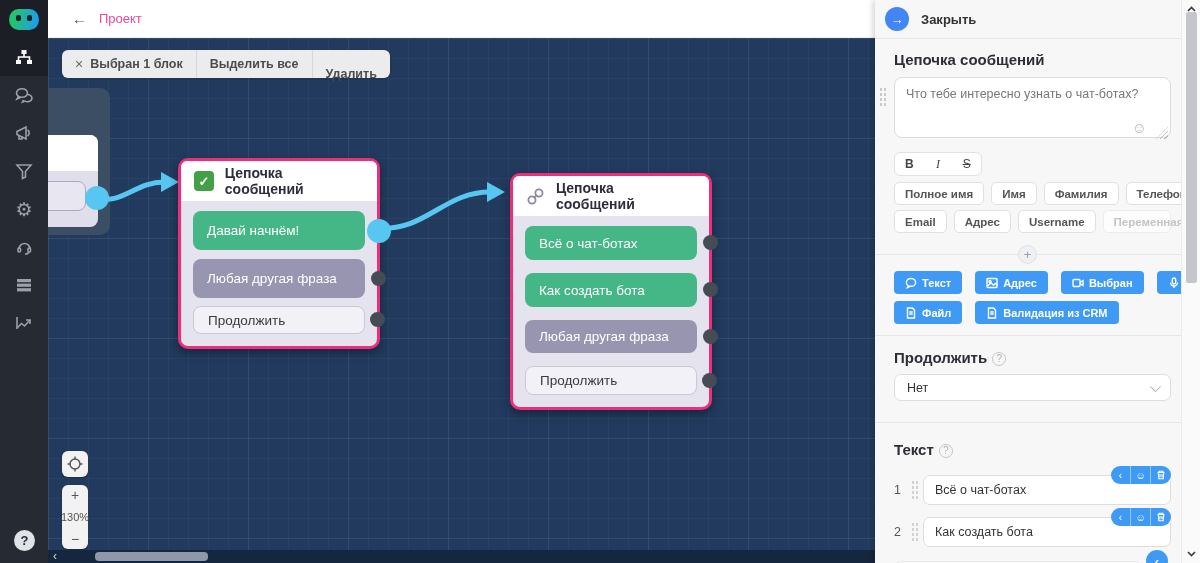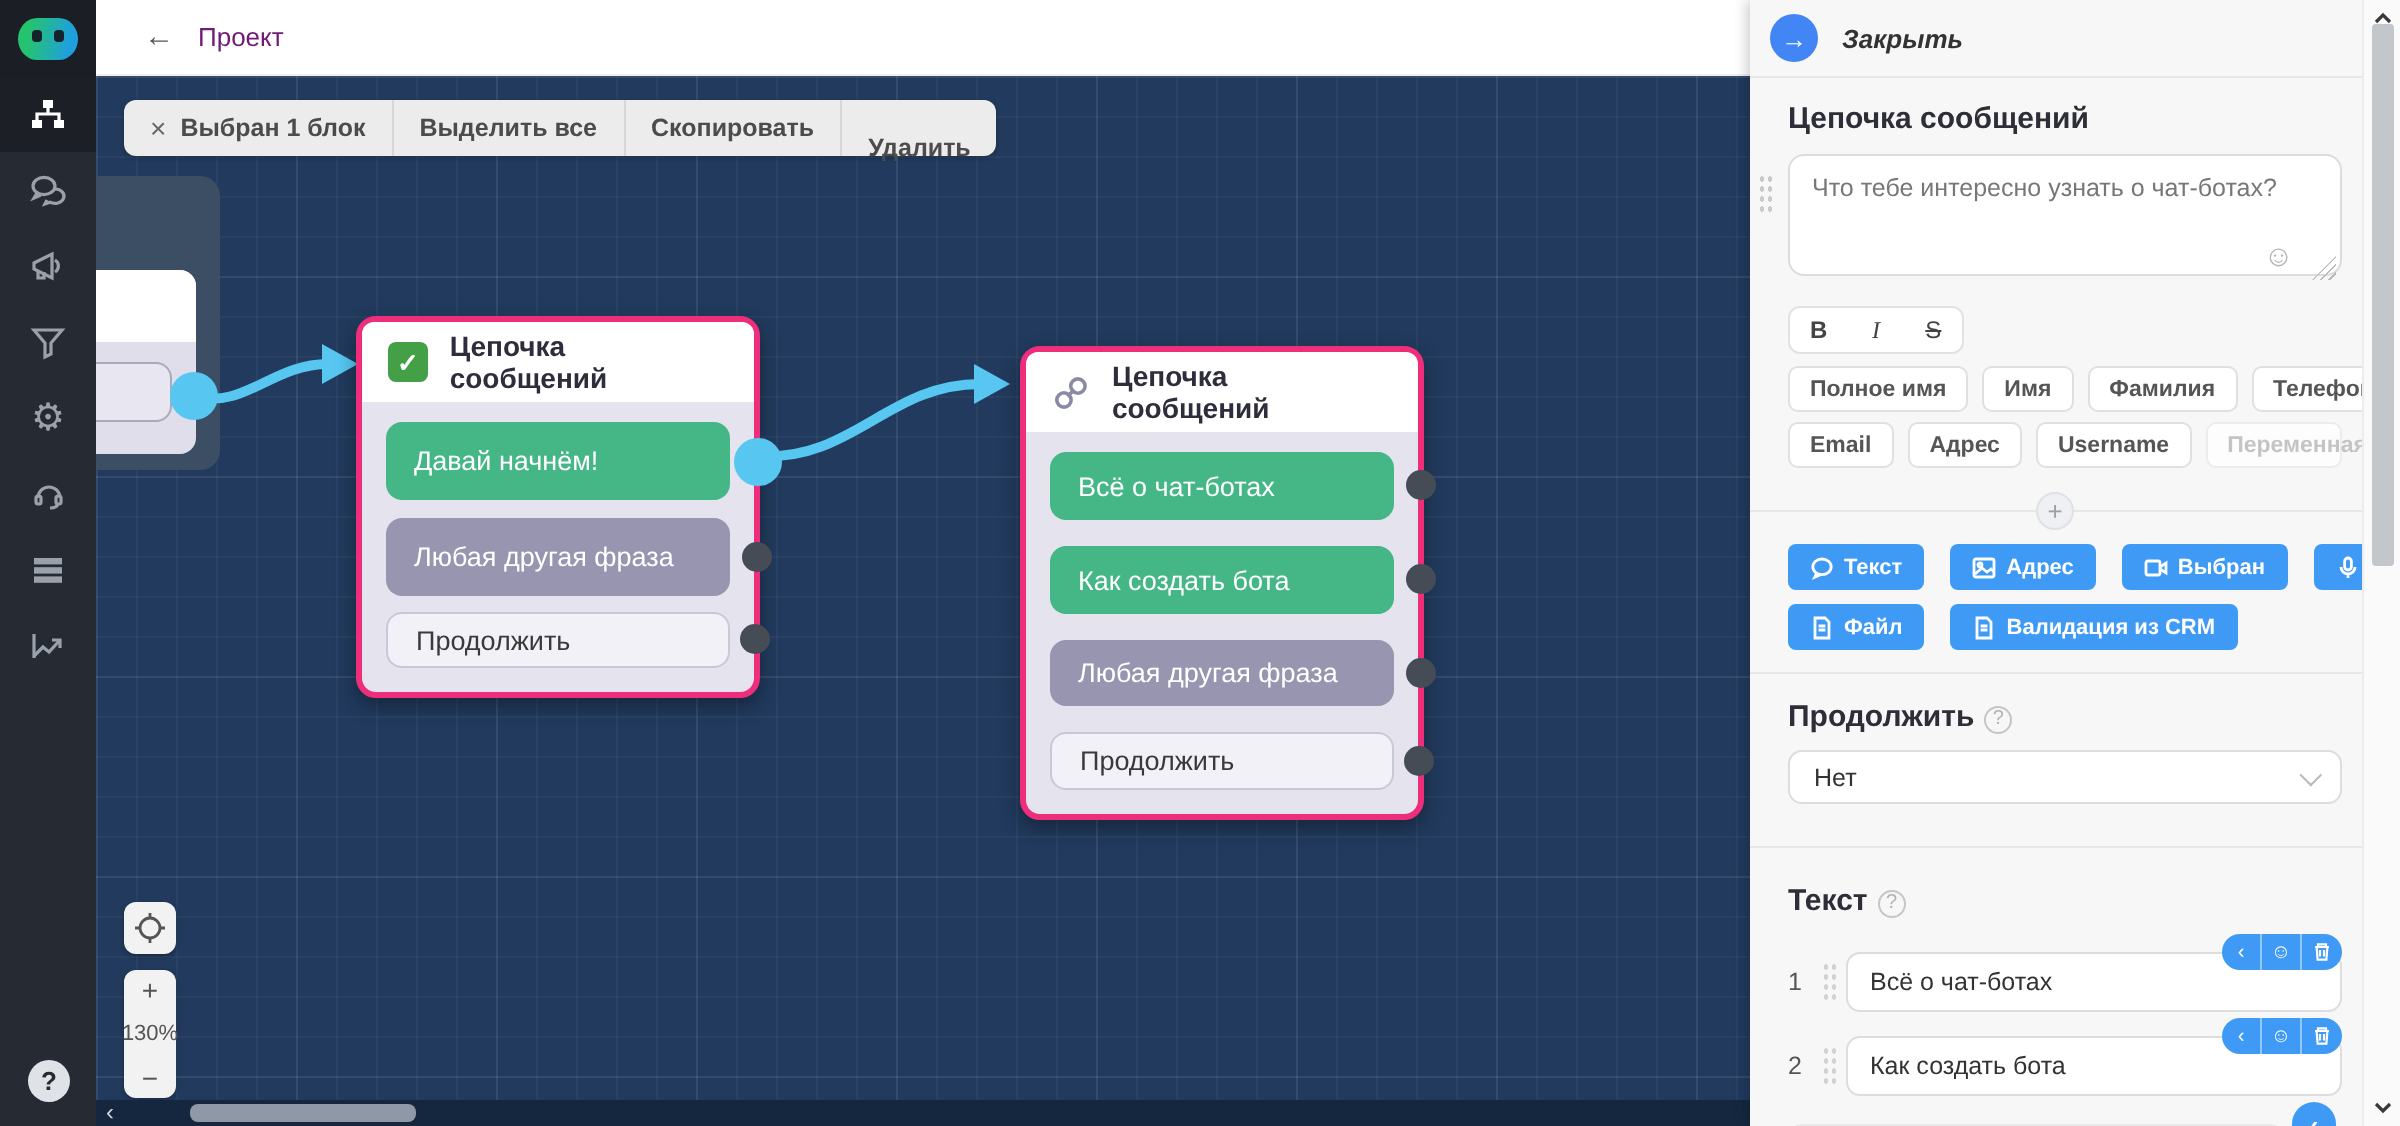--- a/index.html
+++ b/index.html
@@ -21,7 +21,7 @@
   
   #topbar { left:48px; top:0; width:827px; height:38px; background:#fff; display:flex; align-items:center; gap:12px; padding-left:24px; border-bottom:1px solid #f0f0f0; }
   #topbar .back { color:#555; font-size:15px; }
-  #topbar .proj { color:#701a75; font-size:13px; }
+  #topbar .proj { color:#ec4899; font-size:13px; }
 
   
   #canvas { left:48px; top:38px; width:827px; height:525px; overflow:hidden;

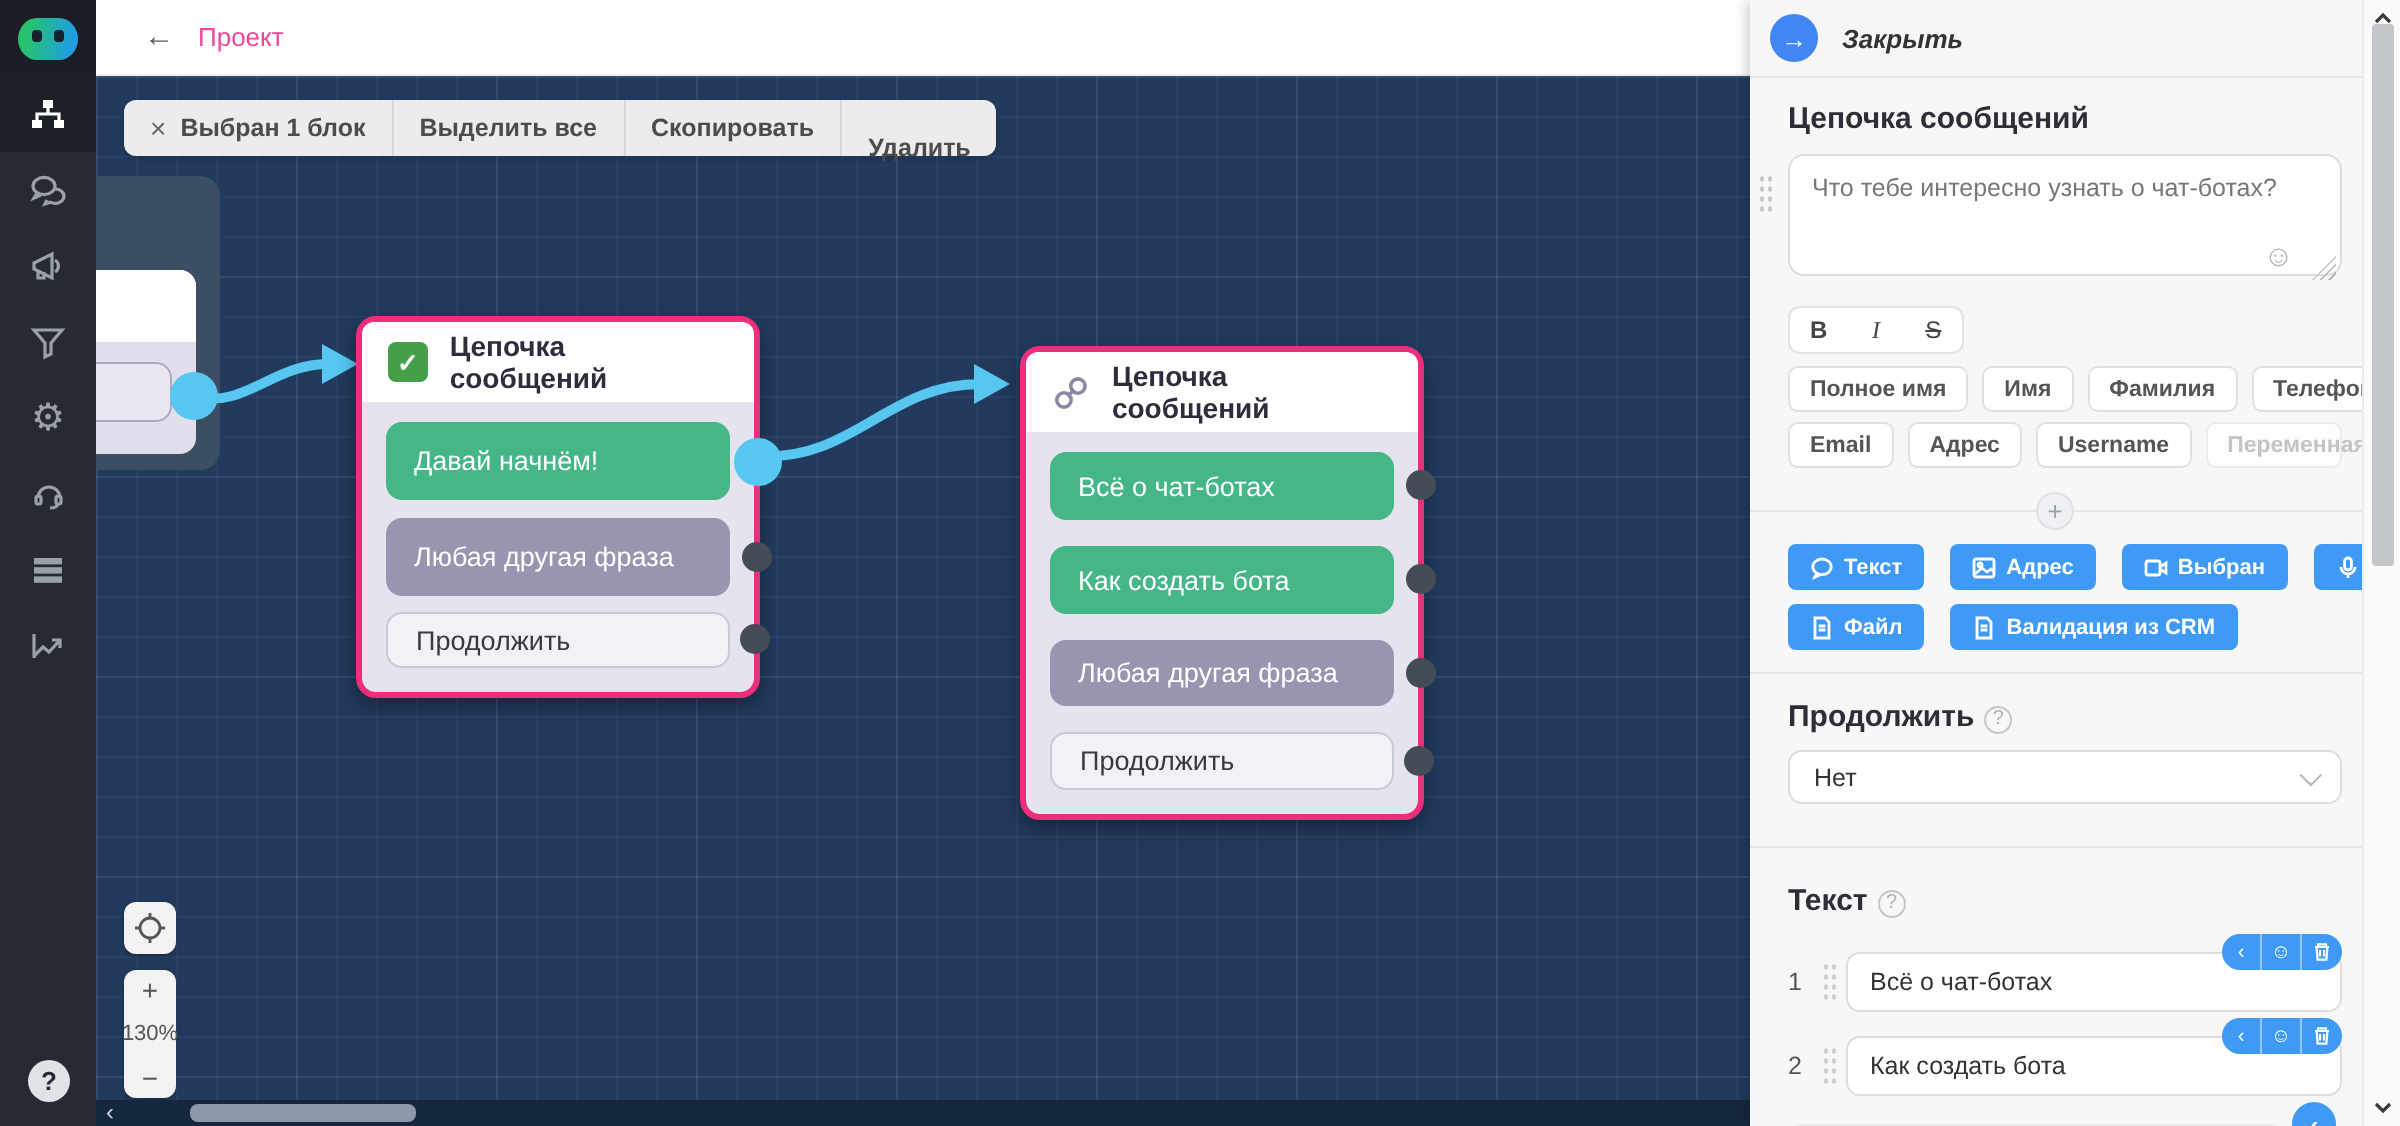--- a/index.html
+++ b/index.html
@@ -73,7 +73,7 @@
   .divider { height:1px; background:#e6e6e6; }
   #close-row { display:flex; align-items:center; gap:12px; padding:7px 0 7px 10px; height:38px; }
   #close-circle { width:24px; height:24px; border-radius:50%; background:#4285f4; color:#fff; font-size:13px; display:flex; align-items:center; justify-content:center; }
-  #close-row .lbl { font-size:13px; font-weight:bold; color:#333;font-style:italic; }
+  #close-row .lbl { font-size:13px; font-weight:bold; color:#333; }
   .p-pad { padding-left:19px; padding-right:10px; }
   .p-title { font-size:15px; font-weight:bold; color:#2e2e38; margin-top:12px; }
   .q-circle { display:inline-flex; width:14px; height:14px; border:1px solid #c6c6c6; border-radius:50%; color:#b2b2b2; font-size:10px; align-items:center; justify-content:center; font-weight:normal; vertical-align:1px; margin-left:5px; }

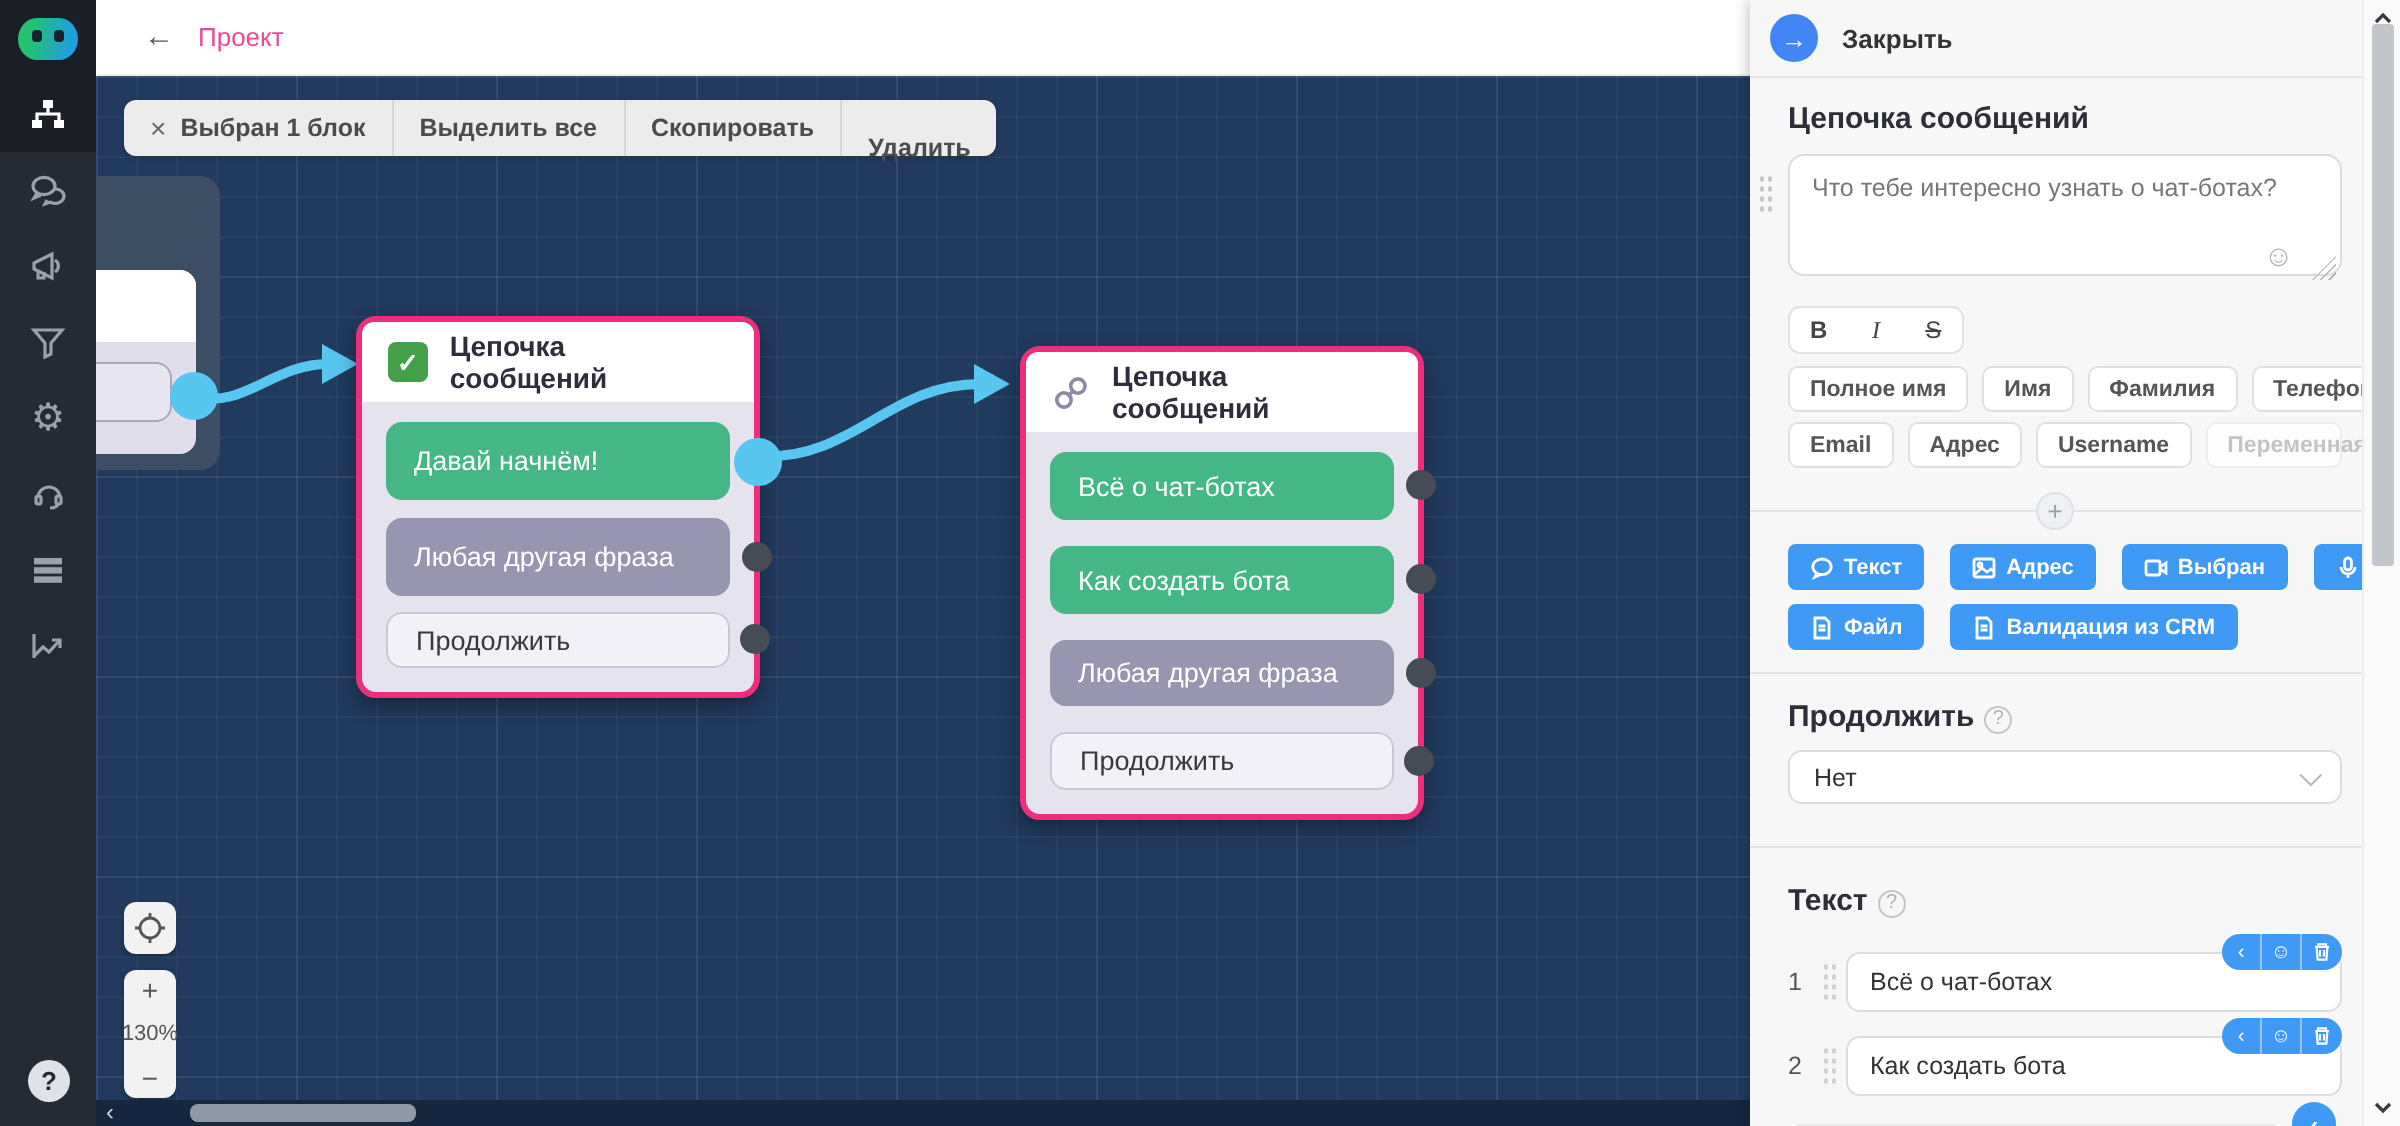--- a/index.html
+++ b/index.html
@@ -213,7 +213,6 @@
       <span>Выбран 1 блок</span>
     </div>
     <div class="seg">Выделить все</div>
-    <div class="seg">Скопировать</div>
     <div class="seg">Удалить</div>
   </div>
 

